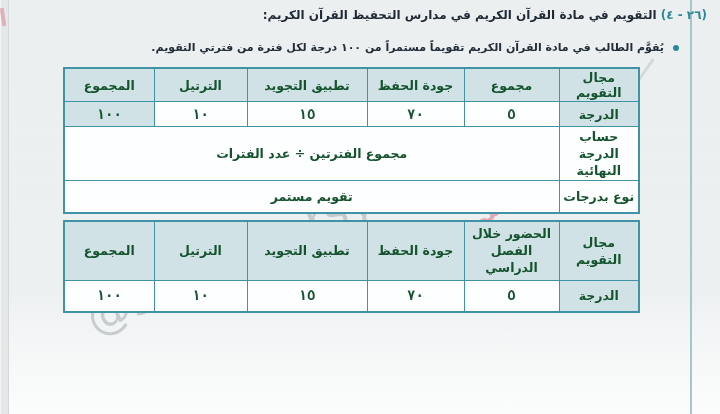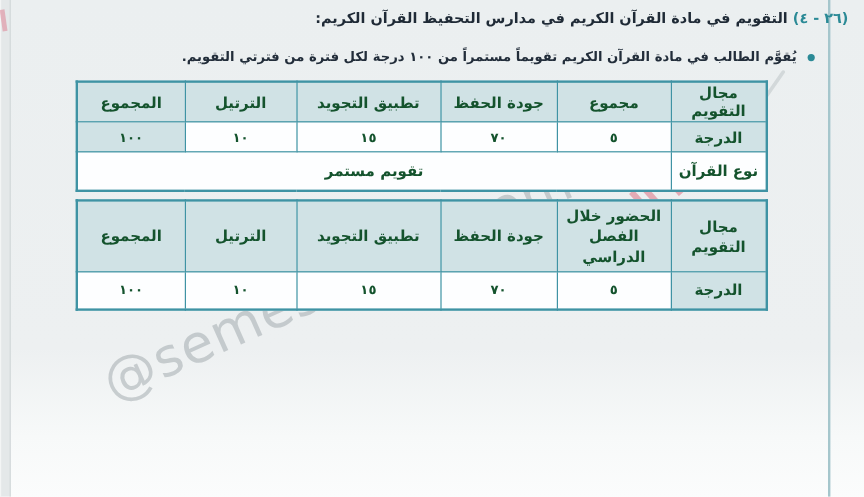--- a/index.html
+++ b/index.html
@@ -39,7 +39,7 @@
   .t2{margin-top:6px;}
   .t2 .r-head th{height:60px;line-height:17px;}
   .t2 .r-score td{height:31px;}
-  td.num{font-size:11px;letter-spacing:1px;}
+  td.num{font-size:14px;letter-spacing:1px;font-family:Liberation Mono, monospace;}
 
   .wm-latin{position:absolute;left:78px;top:298px;transform:rotate(-24deg);transform-origin:0 0;
     font-size:44px;font-weight:400;letter-spacing:1px;color:rgba(140,150,155,.42);white-space:nowrap;direction:ltr;}

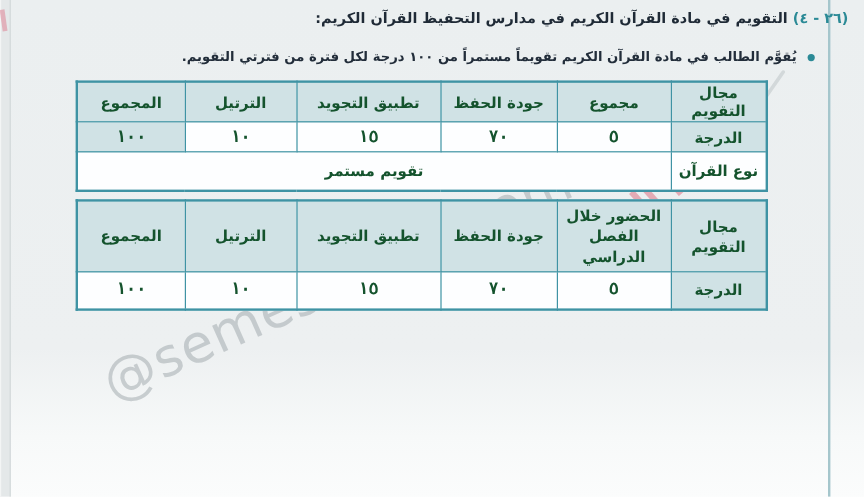--- a/index.html
+++ b/index.html
@@ -97,6 +97,10 @@
         <td class="num">١٠</td>
         <td class="num shaded">١٠٠</td>
       </tr>
+      <tr class="r-final">
+        <td>حساب الدرجة النهائية</td>
+        <td colspan="5">مجموع الفترتين ÷ عدد الفترات</td>
+      </tr>
       <tr class="r-type">
         <td>نوع القرآن</td>
         <td colspan="5">تقويم مستمر</td>

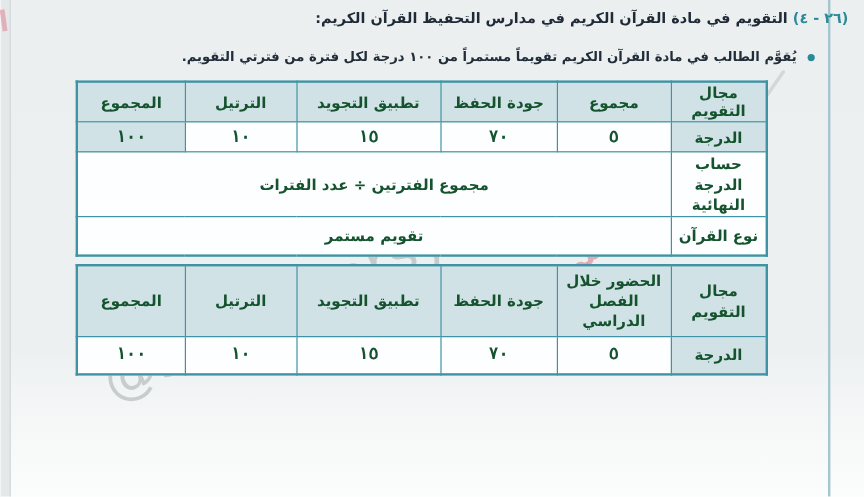--- a/index.html
+++ b/index.html
@@ -102,7 +102,7 @@
         <td colspan="5">مجموع الفترتين ÷ عدد الفترات</td>
       </tr>
       <tr class="r-type">
-        <td>نوع القرآن</td>
+        <td>نوع بدرجات</td>
         <td colspan="5">تقويم مستمر</td>
       </tr>
     </tbody>

